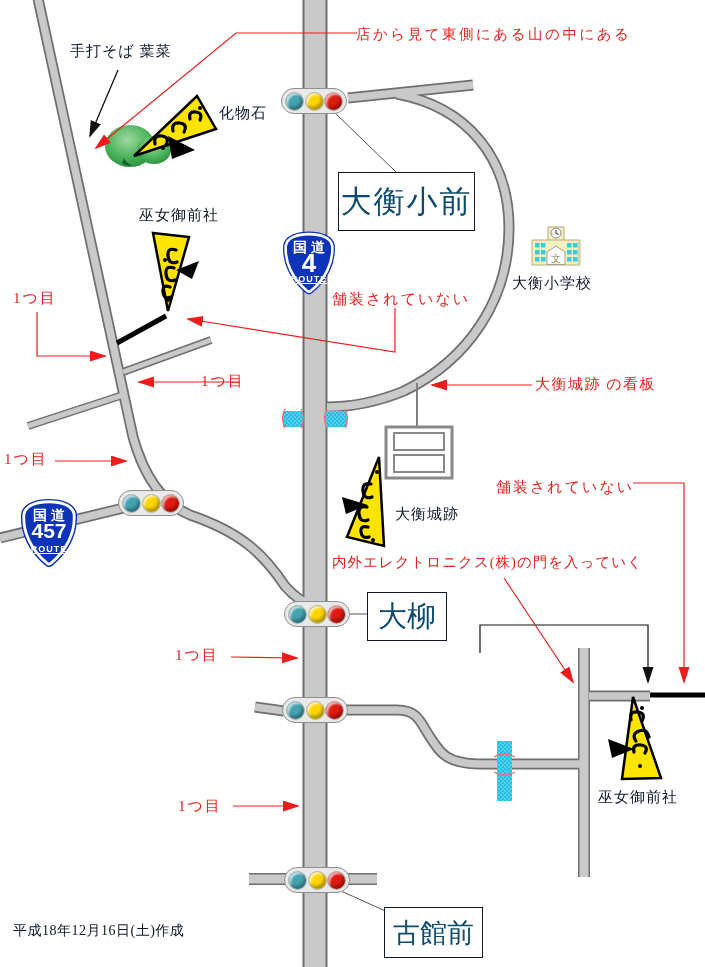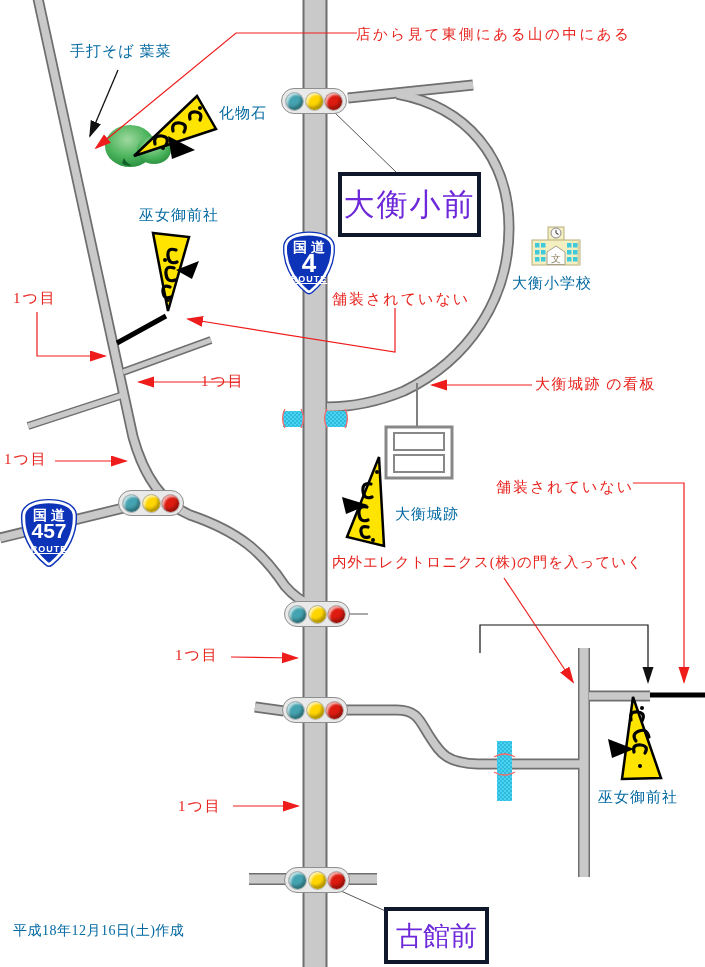--- a/index.html
+++ b/index.html
@@ -6,7 +6,7 @@
   #canvas{position:relative;width:705px;height:967px;background:#fff;overflow:hidden;
           font-family:"Liberation Serif","DejaVu Serif",serif;}
   #mapsvg{position:absolute;left:0;top:0;}
-  .lbl{position:absolute;white-space:nowrap;color:#0369a1;font-size:15px;letter-spacing:1px;}
+  .lbl{position:absolute;white-space:nowrap;color:#0f172a;font-size:15px;letter-spacing:1px;}
   .red{color:#e8221c;}
   .first{font-size:15px;letter-spacing:2px;}
   .ibox{position:absolute;background:#fff;border:4px solid #0f172a;display:flex;

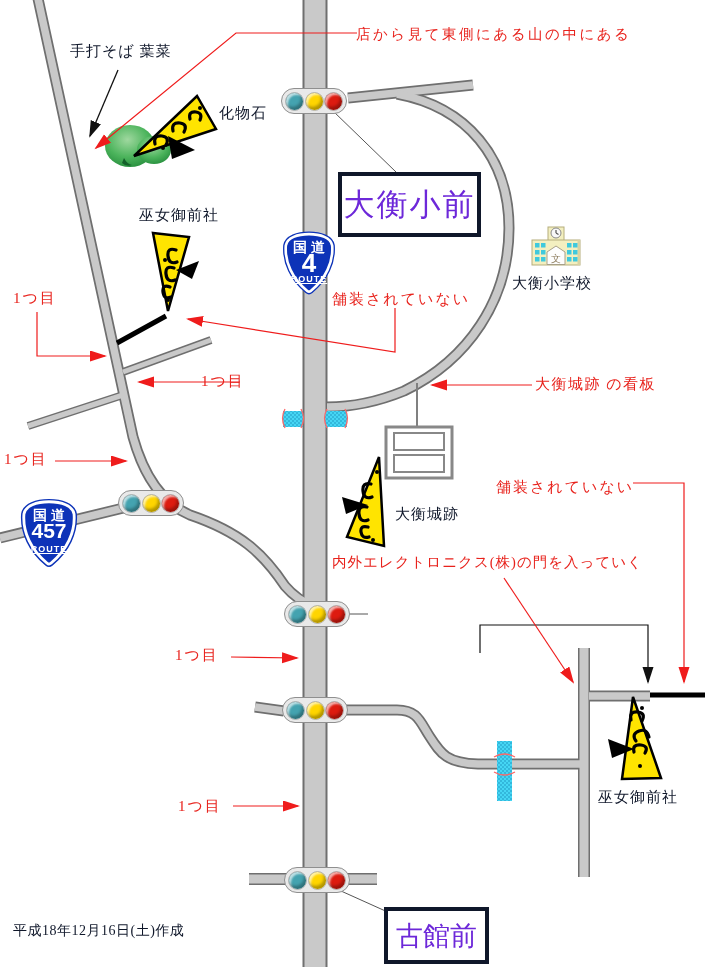--- a/index.html
+++ b/index.html
@@ -9,8 +9,8 @@
   .lbl{position:absolute;white-space:nowrap;color:#0f172a;font-size:15px;letter-spacing:1px;}
   .red{color:#e8221c;}
   .first{font-size:15px;letter-spacing:2px;}
-  .ibox{position:absolute;background:#fff;border:4px solid #0f172a;display:flex;
-        align-items:center;justify-content:center;color:#6d28d9;}
+  .ibox{position:absolute;background:#fff;border:1px solid #0f172a;display:flex;
+        align-items:center;justify-content:center;color:#0c4a6e;}
   .tl{position:absolute;width:66px;height:26px;background:#e9e9e9;border:1px solid #8f8f8f;
       border-radius:13px;display:flex;align-items:center;justify-content:space-between;
       padding:0 3px;box-sizing:border-box;z-index:5;}

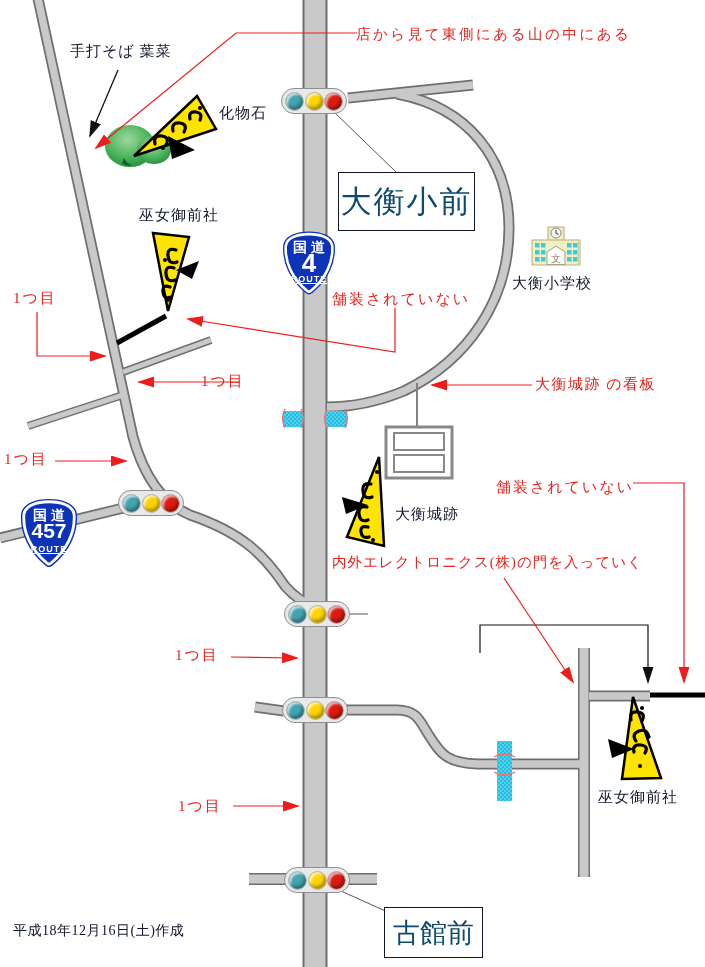--- a/index.html
+++ b/index.html
@@ -237,6 +237,7 @@
 </div>
 
 <div class="ibox" style="left:338px;top:172px;width:135px;height:57px;font-size:31px;letter-spacing:2px">大衡小前</div>
+<div class="ibox" style="left:367px;top:592px;width:78px;height:47px;font-size:29px">大柳</div>
 <div class="ibox" style="left:384px;top:907px;width:97px;height:49px;font-size:27px">古館前</div>
 
 <div class="lbl" style="left:70px;top:42px">手打そば 葉菜</div>

